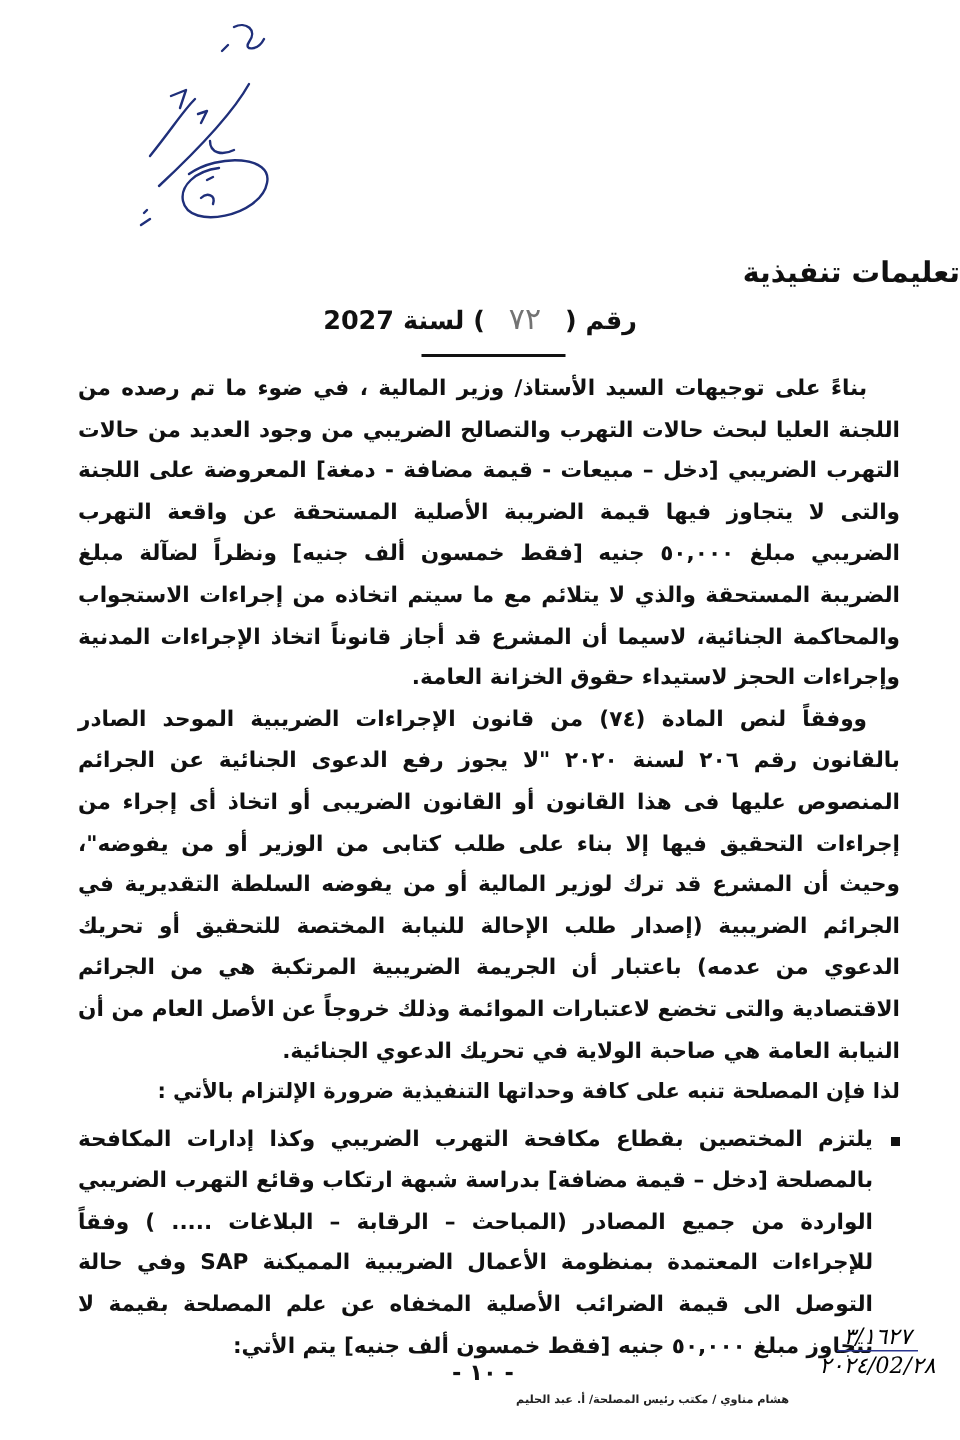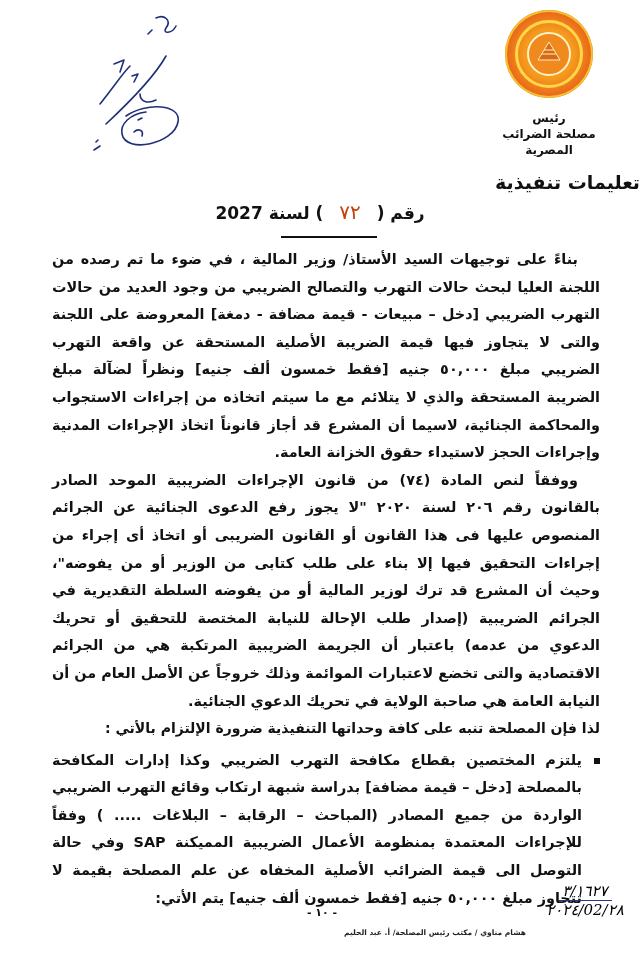--- a/index.html
+++ b/index.html
@@ -217,18 +217,6 @@
     </g>
   </svg>
 
-  <div class="logo-block">
-    <div class="logo" title="وزارة المالية - مصلحة الضرائب المصرية">
-      <div class="ring"></div>
-      <div class="inner"></div>
-      <svg class="emblem" viewBox="0 0 26 24">
-        <path d="M13 2 L 24 20 L 2 20 Z" fill="#d86a14" stroke="#fff0c0" stroke-width="1"></path>
-        <path d="M6 14 L 20 14 M 8 10 L 18 10" stroke="#fff0c0" stroke-width="1"></path>
-      </svg>
-    </div>
-    <div class="authority-title">رئيس</div>
-    <div class="authority-name">مصلحة الضرائب المصرية</div>
-  </div>
 
   <div class="doc-title">تعليمات تنفيذية</div>
   <div class="doc-number">

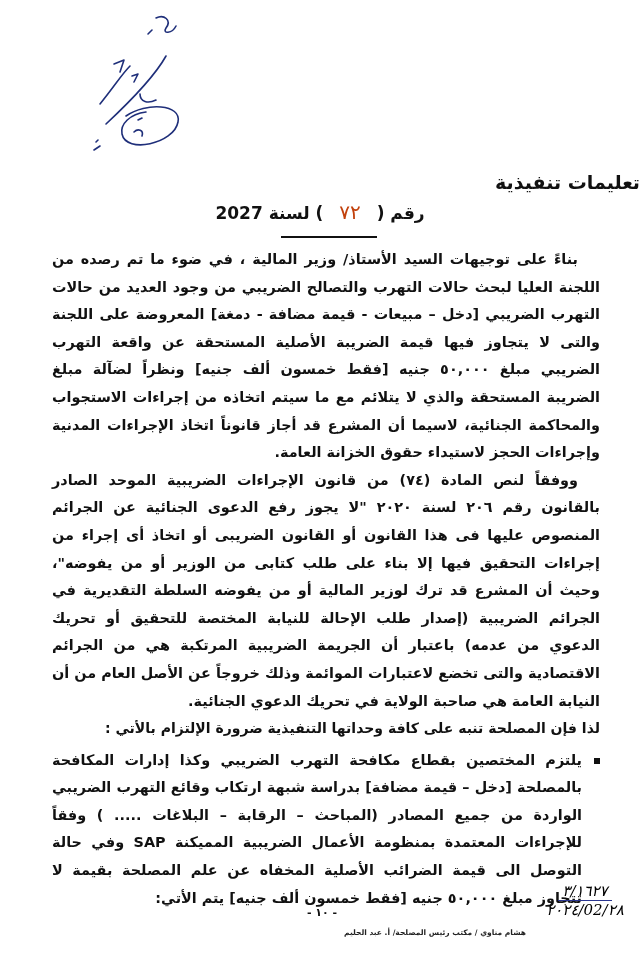--- a/index.html
+++ b/index.html
@@ -102,7 +102,7 @@
       line-height: 24px;
     }
     .doc-number .num {
-      color: #c2410c;
+      color: #737373;
       font-weight: normal;
       font-size: 20px;
       padding: 0 10px;

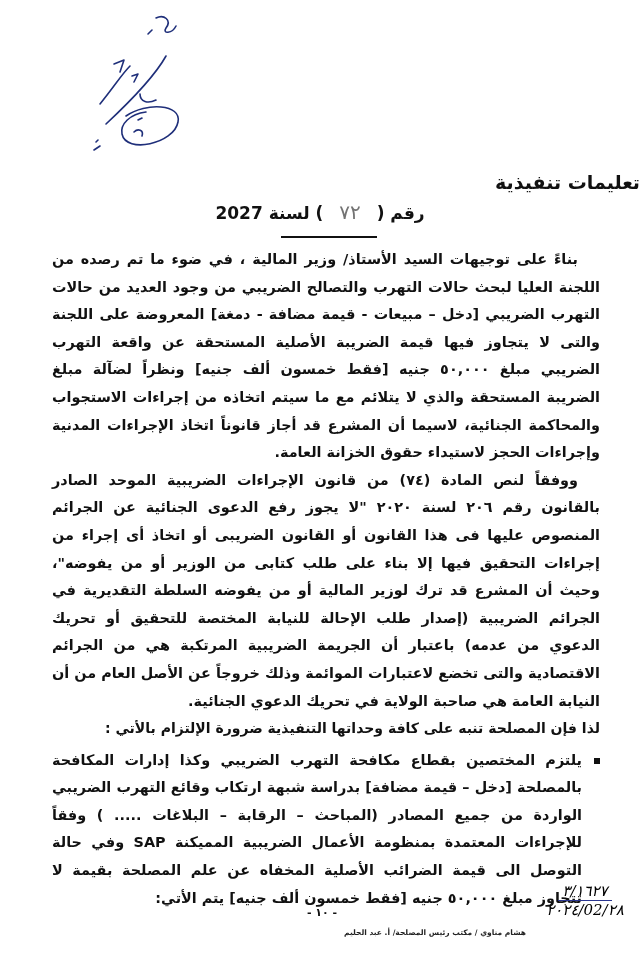--- a/index.html
+++ b/index.html
@@ -162,7 +162,7 @@
       left: 4px; right: 0;
       top: 906px;
       text-align: center;
-      font-size: 11px;
+      font-size: 15px;
       font-weight: bold;
       direction: rtl;
     }

